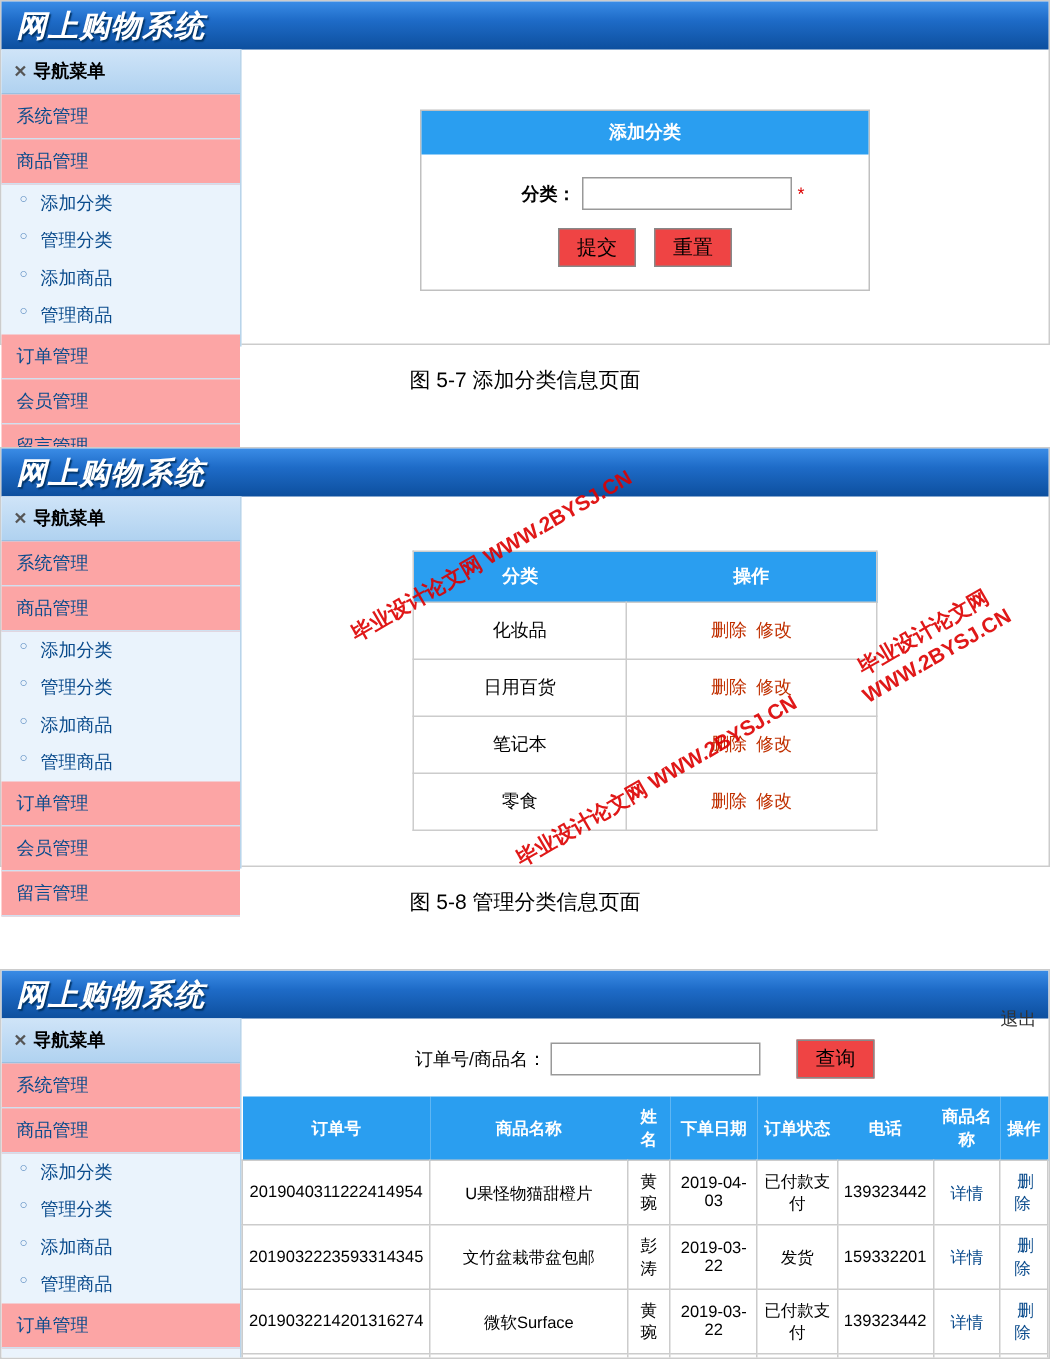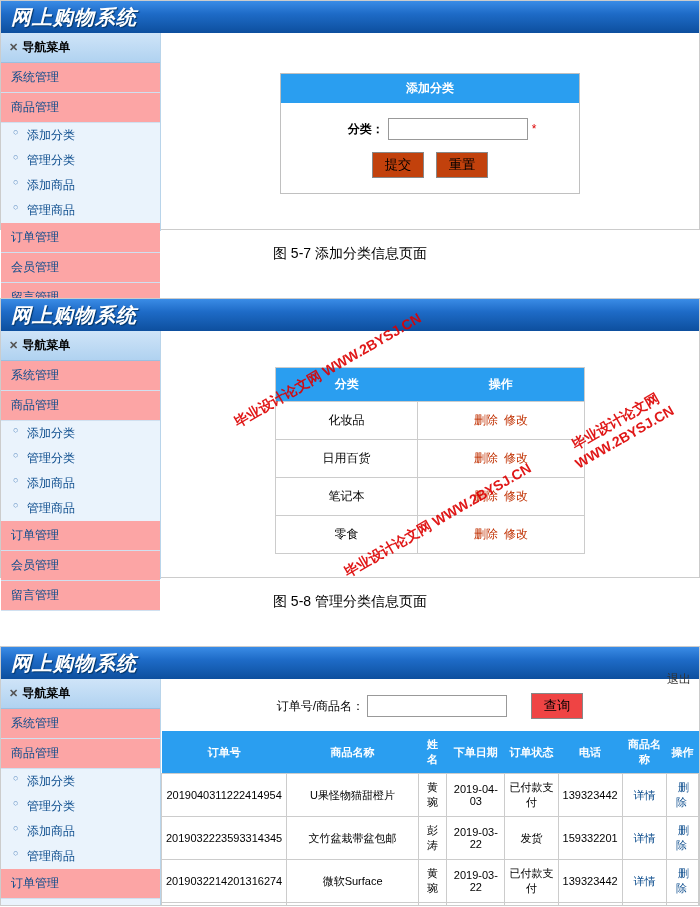--- a/index.html
+++ b/index.html
@@ -28,7 +28,7 @@
 .form-row input{border:1px solid #999;height:22px;width:140px;padding:0 4px;}
 .req{color:#d00;}
 .btn-row{text-align:center;}
-.btn-row input{border:1px solid #888;background:#c2410c;padding:3px 12px;margin:0 4px;cursor:pointer;}
+.btn-row input{border:1px solid #888;background:#ef4444;padding:3px 12px;margin:0 4px;cursor:pointer;}
 
 .cat-table{width:310px;margin:16px auto;border-collapse:collapse;border:1px solid #ccc;}
 .cat-table th{background:#2a9ef0;color:#fff;padding:8px;text-align:center;font-weight:bold;}

